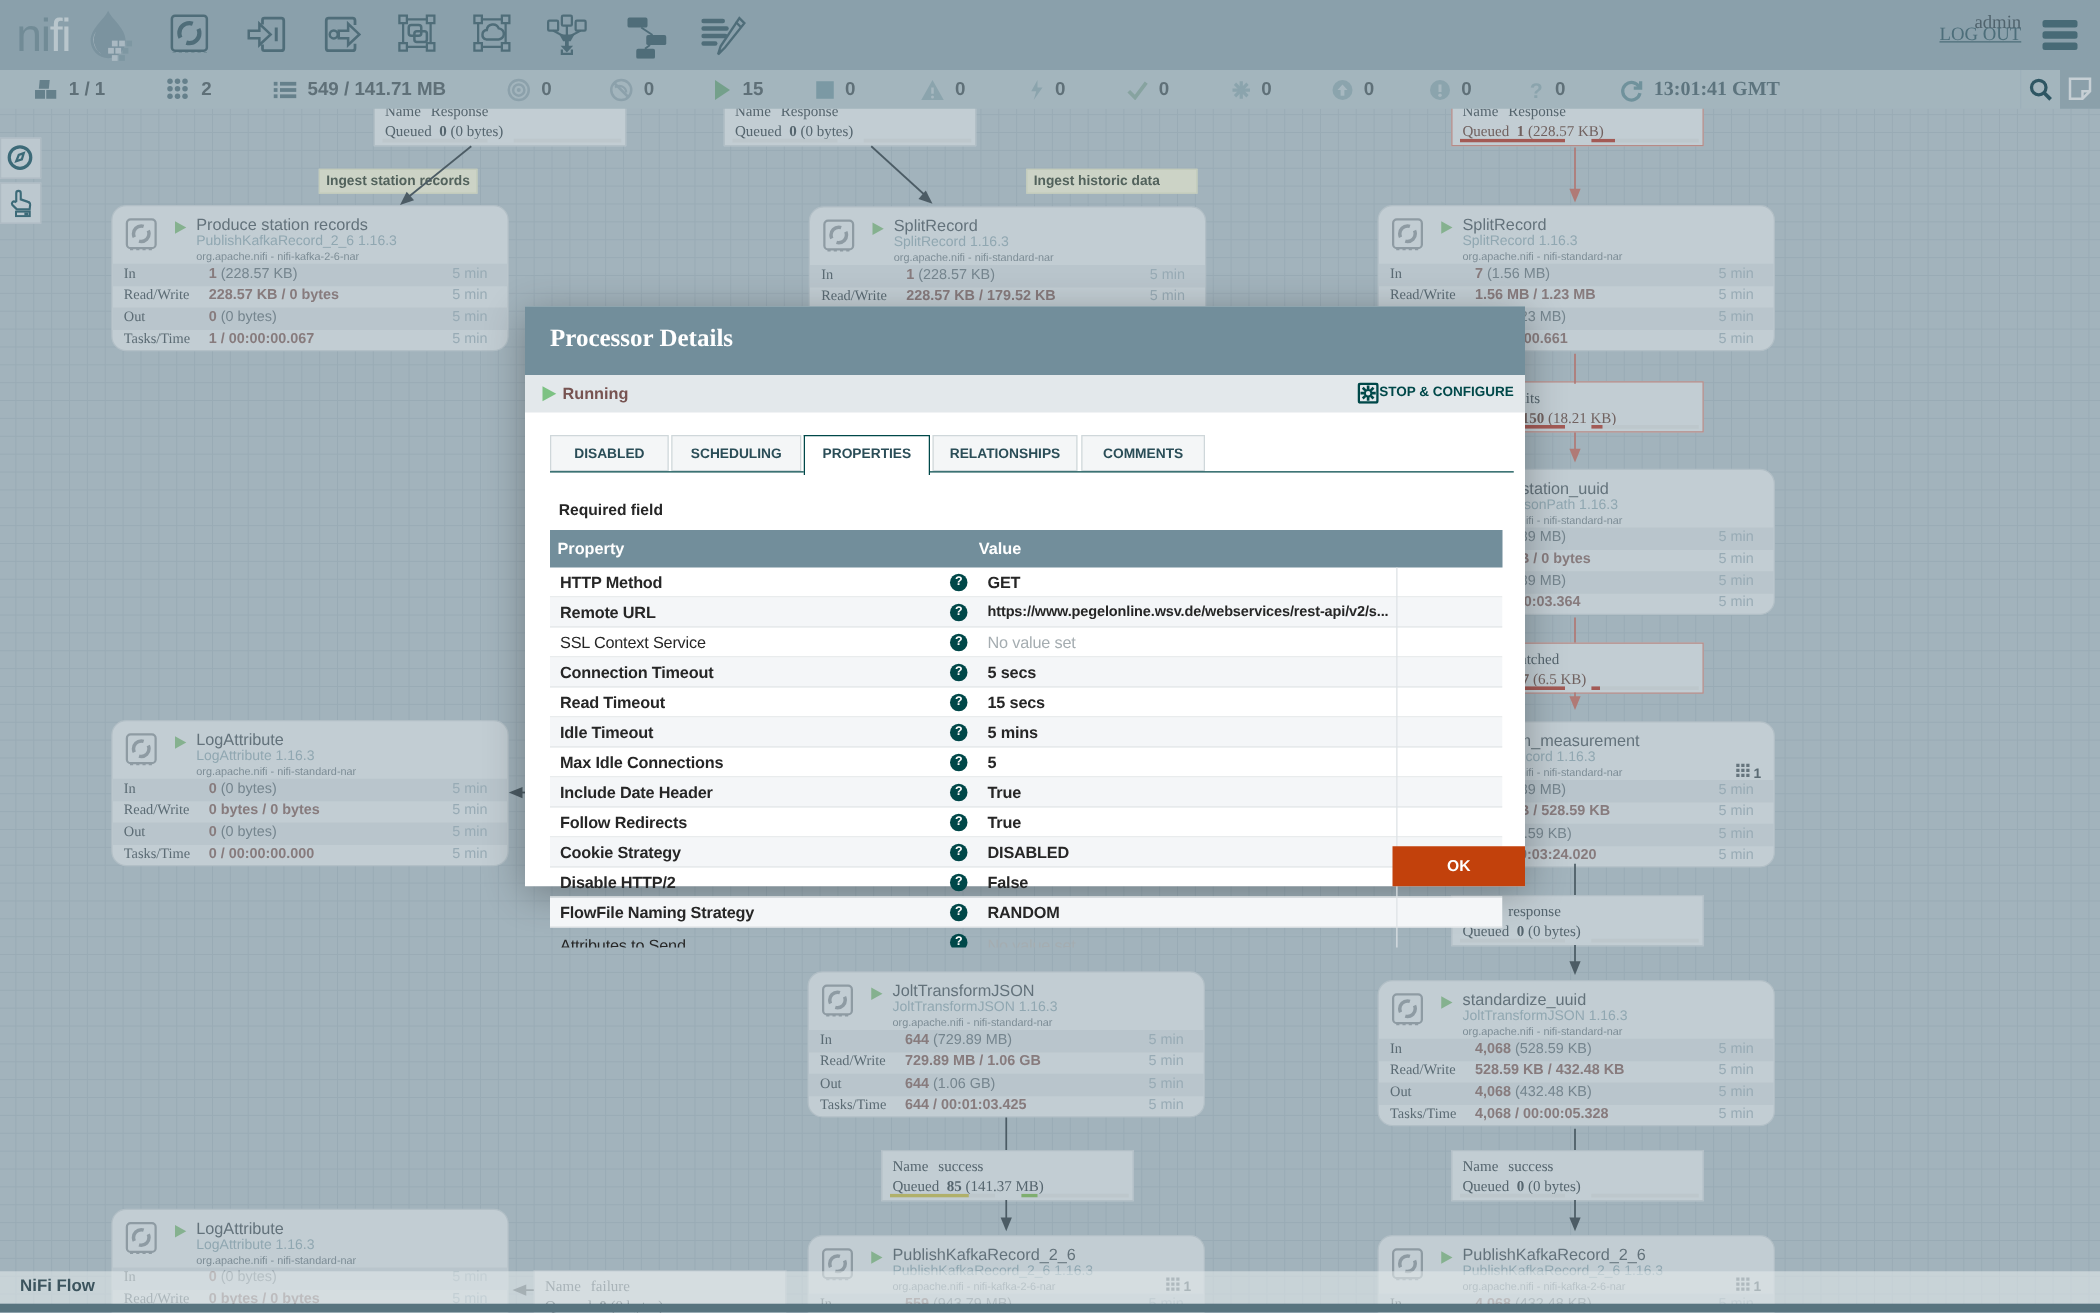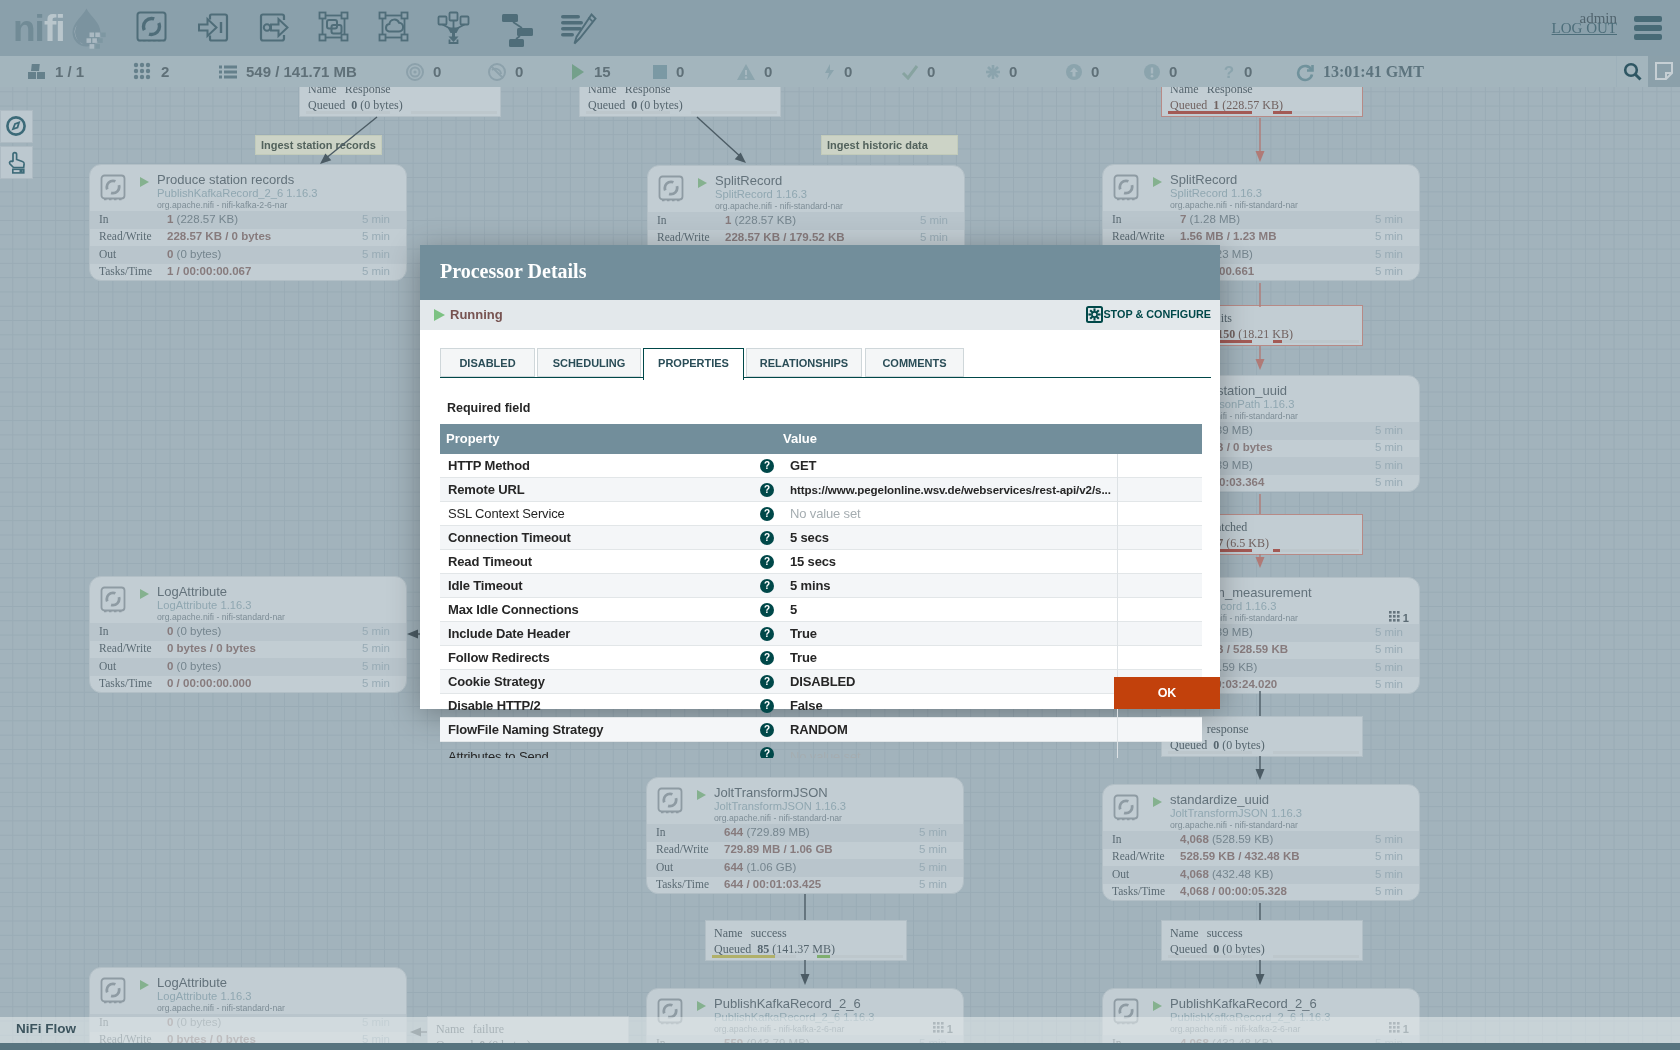--- a/index.html
+++ b/index.html
@@ -15,7 +15,7 @@
 
 #hdr{position:absolute;left:0;top:0;width:1680px;height:56px;background:#8aa0ab;z-index:1}
 #statusbar{position:absolute;left:0;top:56px;width:1680px;height:31px;background:#a3b5bd;z-index:1}
-#logo{position:absolute;left:13px;top:8px;font-weight:bold;font-size:37px;letter-spacing:-1px}
+#logo{position:absolute;left:13px;top:8px;font-weight:normal;font-size:37px;letter-spacing:-1px}
 #logo .n1{color:#718b96}#logo .n2{color:#b9c6cc}
 .sitem{position:absolute;top:0;height:31px;display:flex;align-items:center;gap:8px;color:#5f7078;font-size:15px;font-weight:bold}
 .clock{font-family:"Liberation Serif",serif;font-weight:bold;font-size:16px;color:#5d747e}

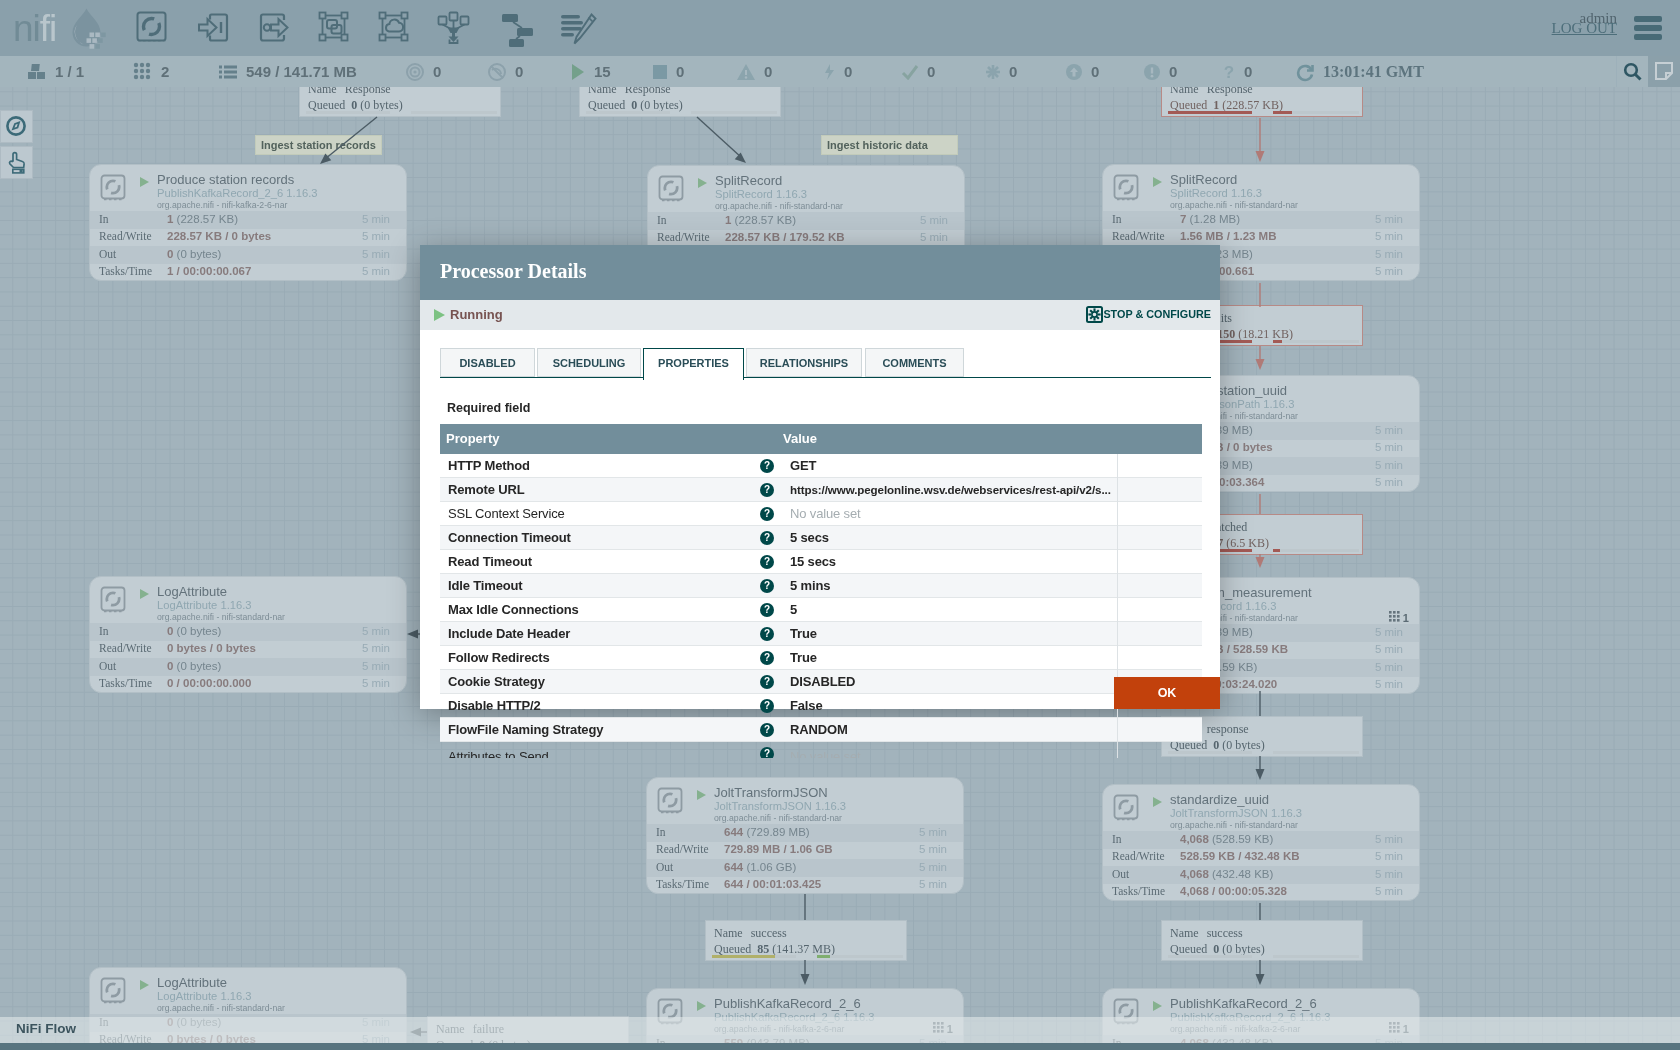--- a/index.html
+++ b/index.html
@@ -176,7 +176,7 @@
       </div>
 <div class="prow alt" style="top:46px">
         <span class="pl">In</span>
-        <span class="pv"><b>7</b> <span>(1.28 MB)</span></span>
+        <span class="pv"><b>7</b> <span>(1.56 MB)</span></span>
         <span class="pm">5 min</span>
       </div>
       <div class="prow" style="top:63.6px">

